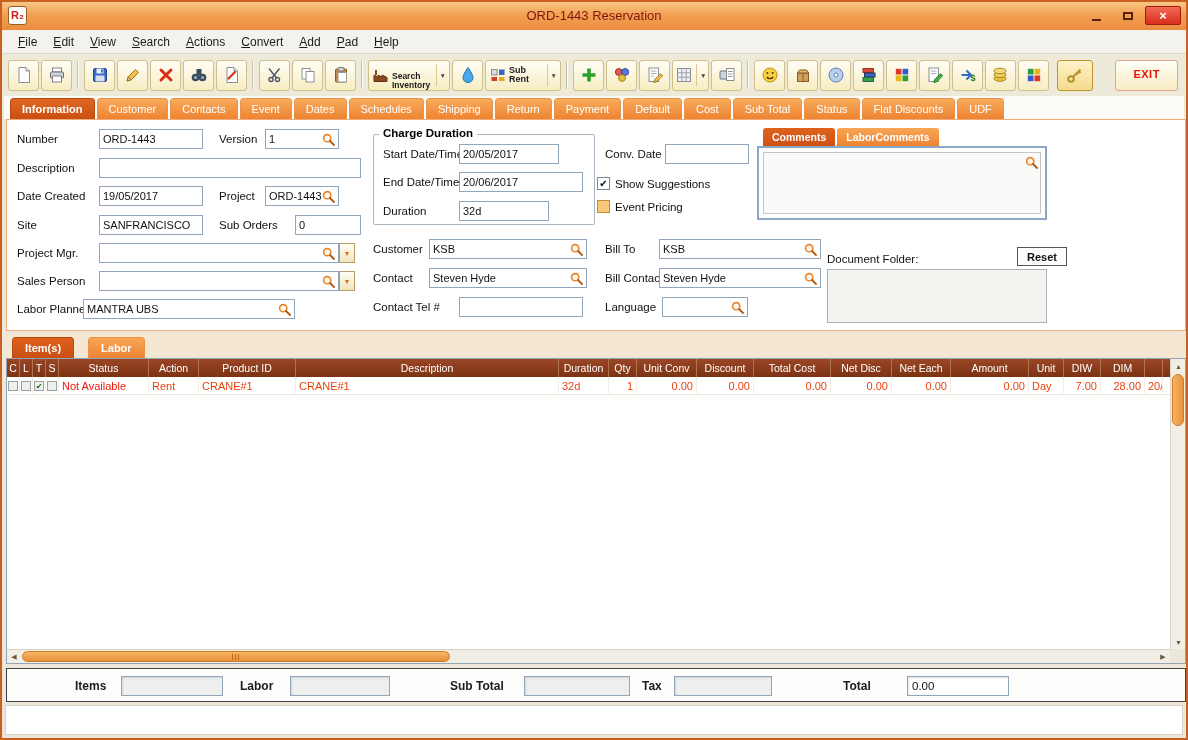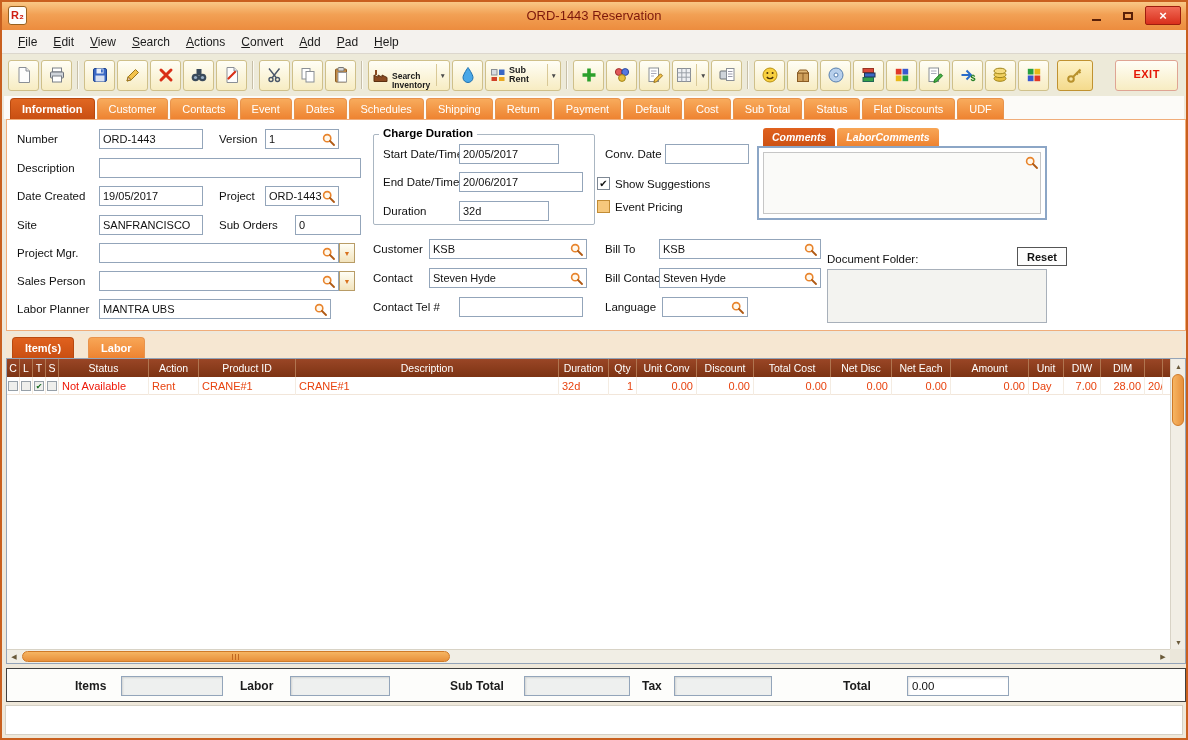--- a/index.html
+++ b/index.html
@@ -49,7 +49,7 @@
   .gtitle{position:absolute;font-size:11.5px;font-weight:bold;background:#fff;padding:0 4px;white-space:nowrap;}
   .checkbox{position:absolute;width:13px;height:13px;border:1px solid #7e8894;background:#fff;font-size:10px;line-height:11px;text-align:center;color:#111;}
   .checkbox.amber{background:#f6c87c;border-color:#c28c34;}
-  .ctabs{position:absolute;display:flex;gap:2px;align-items:flex-end;font-style:italic;}
+  .ctabs{position:absolute;display:flex;gap:2px;align-items:flex-end;}
   .ctab{height:18px;padding:0 9px;display:flex;align-items:center;font-size:10.5px;font-weight:bold;color:#fff;background:linear-gradient(#f8a656,#ee8331);border-radius:3px 3px 0 0;}
   .ctab.selected{background:linear-gradient(#e0611e,#cd5214);}
   .comments-box{position:absolute;border:2px solid #8ca6c6;background:#fff;}

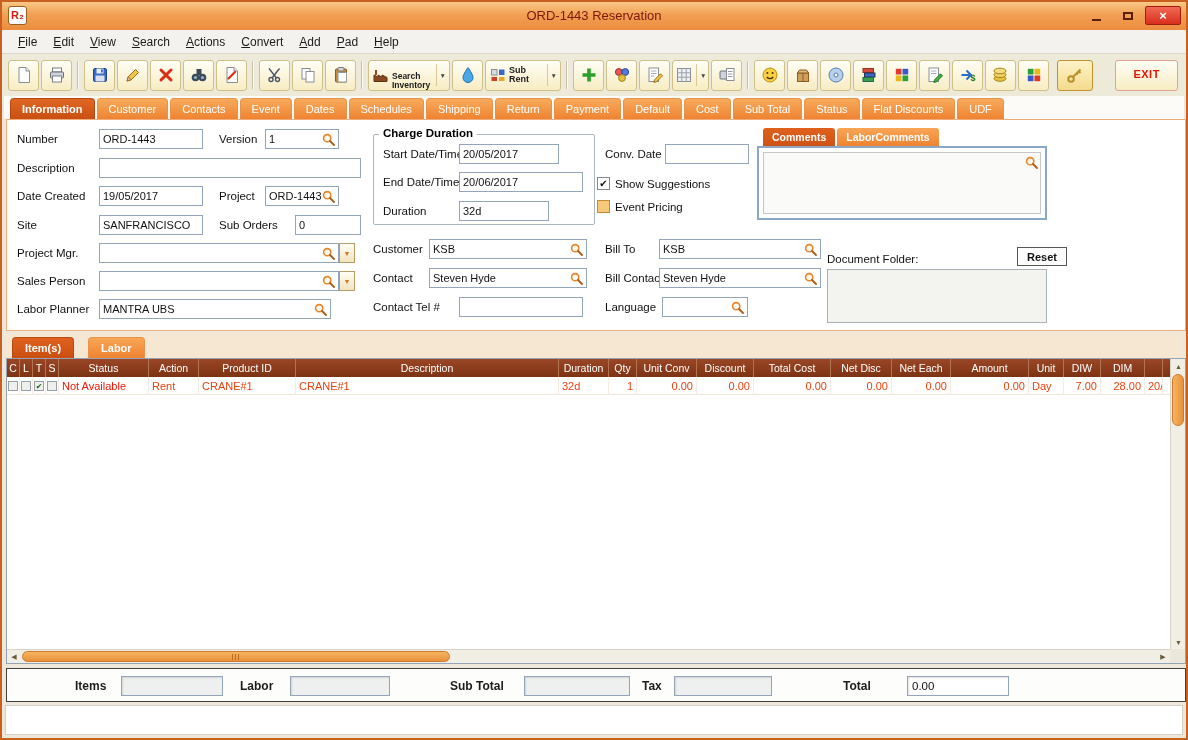--- a/index.html
+++ b/index.html
@@ -476,7 +476,7 @@
     <span class="combo-btn" style="left:332px;top:151px">▼</span>
 
     <span class="lbl" style="left:10px;top:183px">Labor Planner</span>
-    <div class="fld" style="left:92px;top:179px;width:232px">
+    <div class="fld" style="left:76px;top:179px;width:212px">
         <span class="val">MANTRA UBS</span>
         <span class="mag">
           <svg width="13" height="13" viewBox="0 0 13 13">

